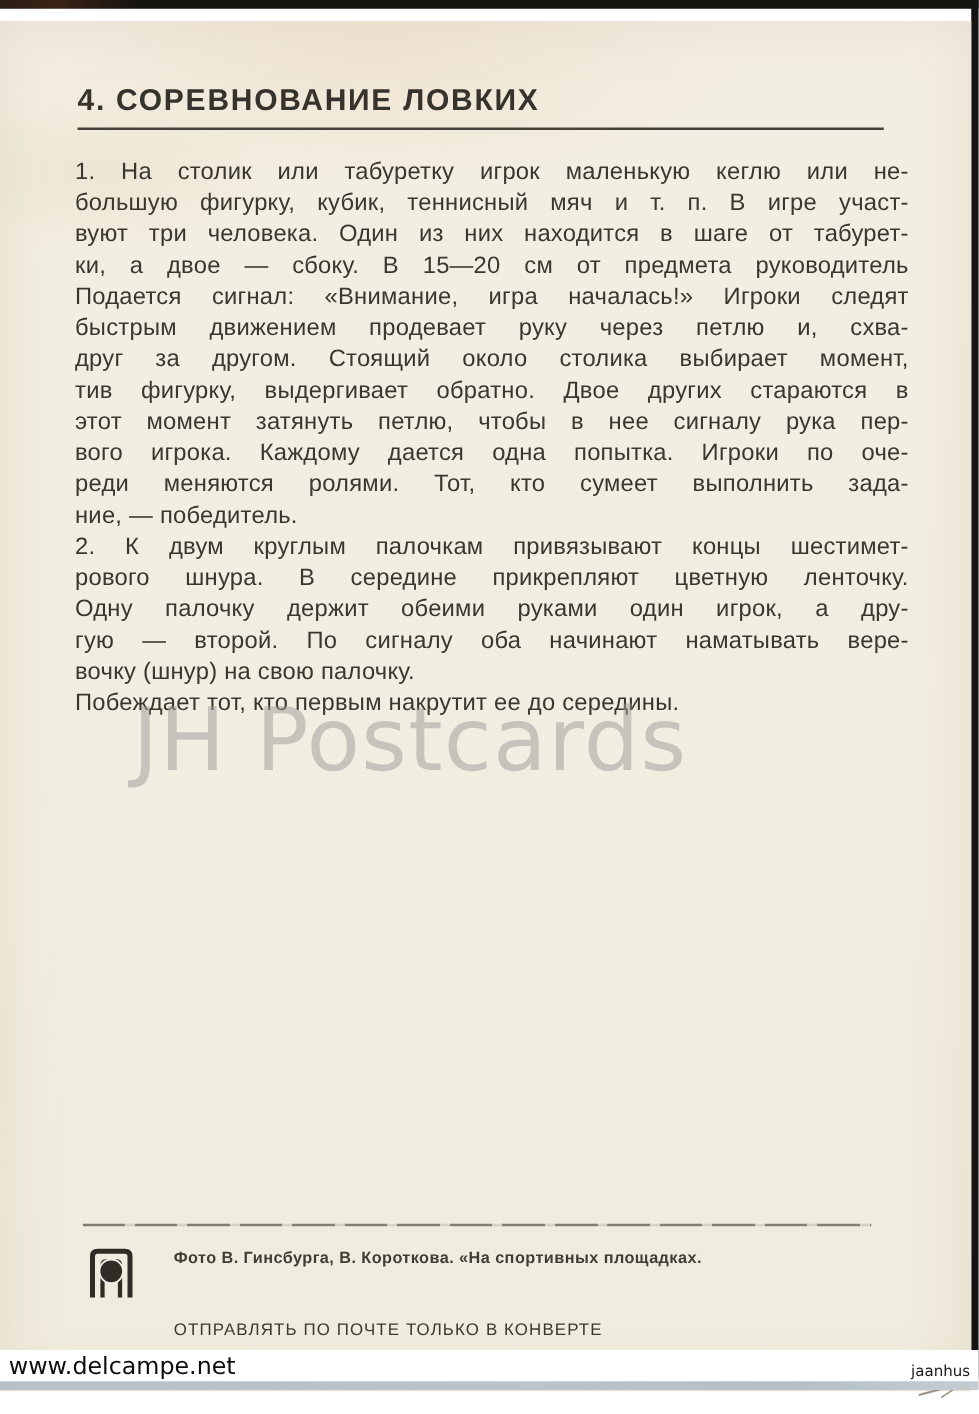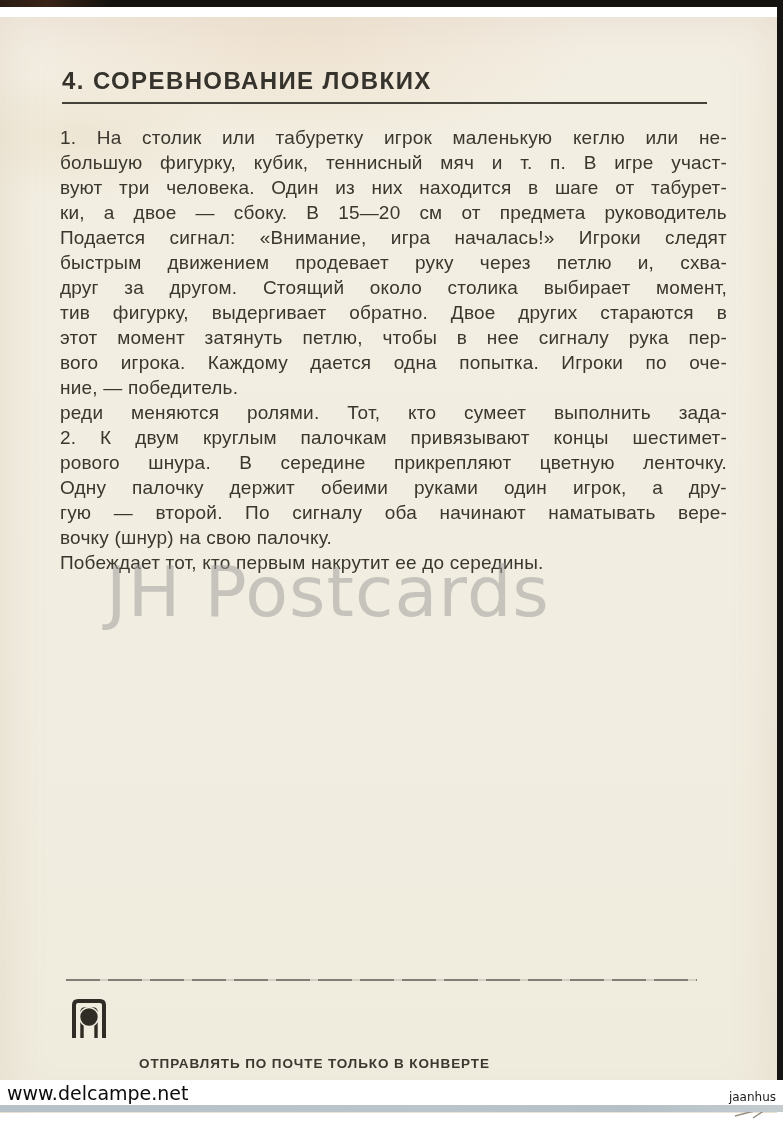--- a/index.html
+++ b/index.html
@@ -222,7 +222,6 @@
           <span>по</span>
           <span>оче-</span>
         </div>
-        <div class="line last">ние, — победитель.</div>
         <div class="line">
           <span>реди</span>
           <span>меняются</span>
@@ -233,6 +232,7 @@
           <span>выполнить</span>
           <span>зада-</span>
         </div>
+        <div class="line last">ние, — победитель.</div>
       </div>
       <div>
         <div class="line">

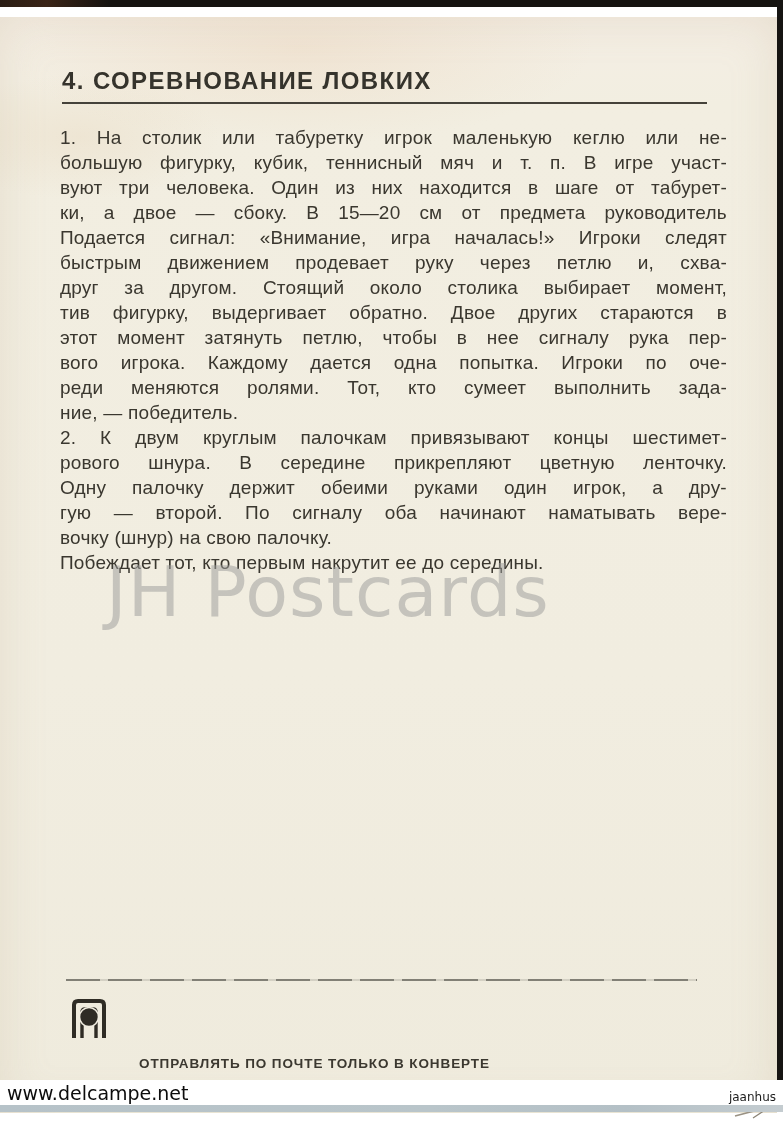--- a/index.html
+++ b/index.html
@@ -294,6 +294,7 @@
   </svg>
 
   <div class="imprint">
+      <div>Фото В. Гинсбурга, В. Короткова. «На спортивных площадках.</div>
     </div>
 
   <div class="mailing-note">ОТПРАВЛЯТЬ ПО ПОЧТЕ ТОЛЬКО В КОНВЕРТЕ</div>

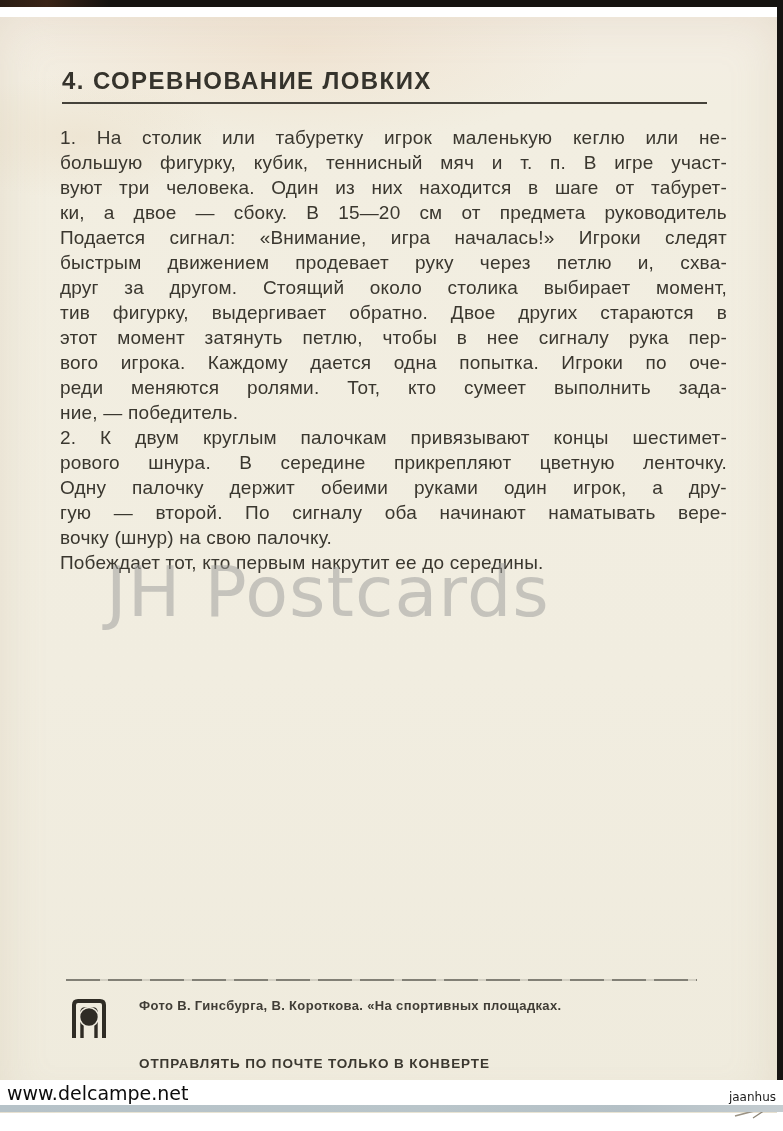--- a/index.html
+++ b/index.html
@@ -69,7 +69,7 @@
   }
   .mailing-note {
     position: absolute; left: 139px; top: 1039px;
-    font-size: 13.5px; font-weight: 700; letter-spacing: 0.9px;
+    font-size: 13.5px; font-weight: 400; letter-spacing: 0.9px;
     color: #3b3830; white-space: nowrap;
   }
   .fold-mark {

